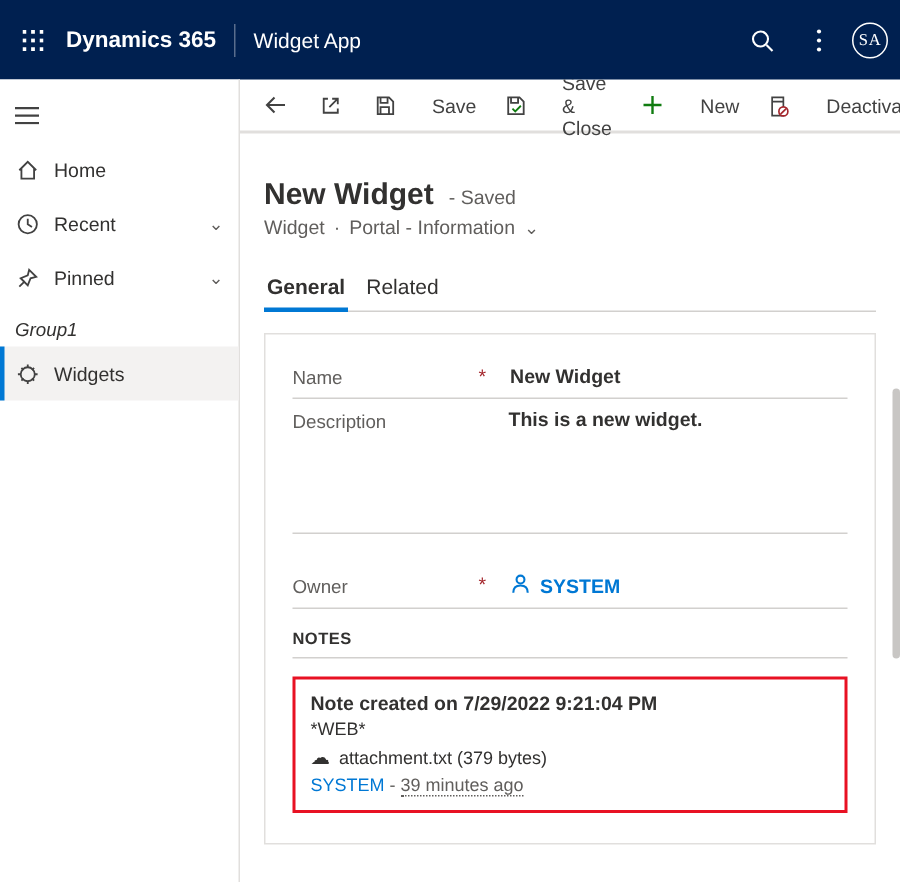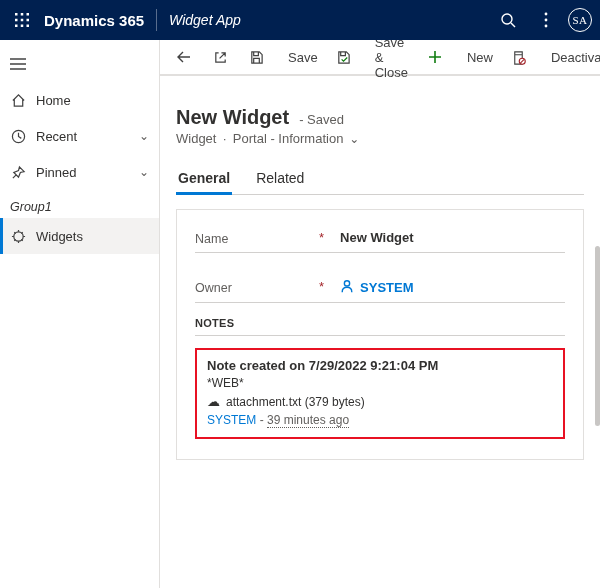--- a/index.html
+++ b/index.html
@@ -16,7 +16,7 @@
   .topbar {
     background: #002050;
     color: #fff;
-    height: 40px;
+    height: 53px;
     display: flex;
     align-items: center;
     padding: 0 8px;

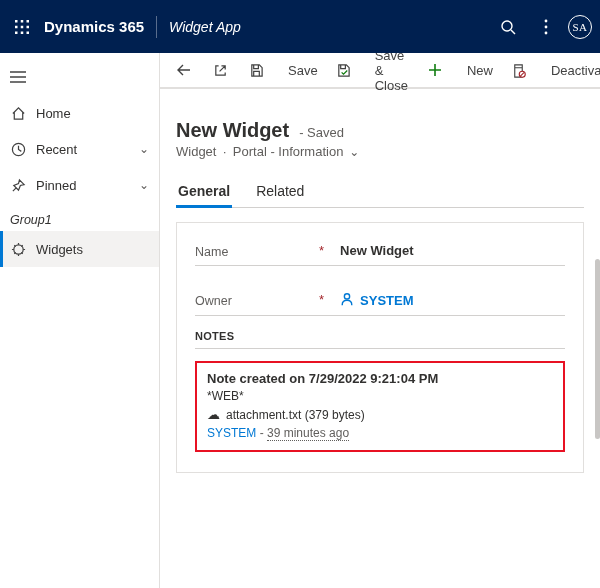--- a/index.html
+++ b/index.html
@@ -29,7 +29,7 @@
   .waffle svg { fill: #fff; }
   .brand { font-weight: 600; font-size: 15px; margin-left: 8px; }
   .divider-v { width: 1px; height: 22px; background: rgba(255,255,255,.35); margin: 0 12px; }
-  .appname { font-size: 14px; font-style: italic; }
+  .appname { font-size: 14px; }
   .topright { margin-left: auto; display: flex; align-items: center; gap: 6px; font-family: Liberation Serif, serif; }
   .top-icon {
     width: 32px; height: 32px;

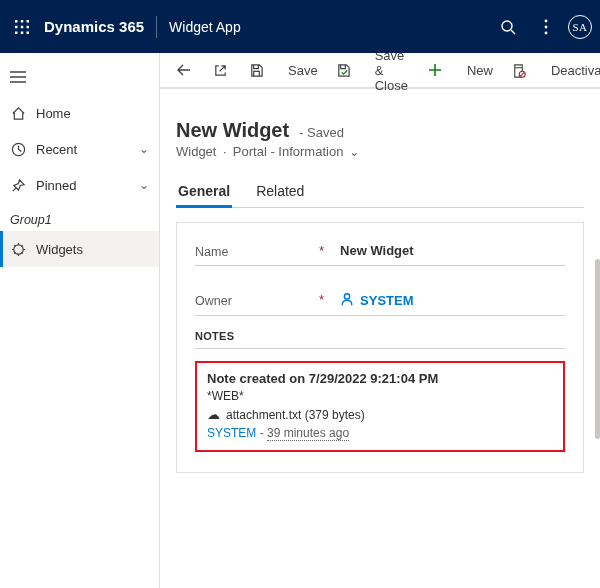--- a/index.html
+++ b/index.html
@@ -113,7 +113,7 @@
   .status { color: #605e5c; font-size: 13px; }
   .crumbs { color: #605e5c; font-size: 13px; margin-top: 2px; display:flex; align-items:center; gap:6px; }
   .crumbs .sep { color:#605e5c; }
-  .tabs { margin-top: 18px; border-bottom: 1px solid #d2d0ce; display:flex; gap:22px; }
+  .tabs { margin-top: 18px; border-bottom: 1px solid #d2d0ce; display:flex; gap:10px; }
   .tab {
     padding: 6px 2px;
     font-size: 14px;

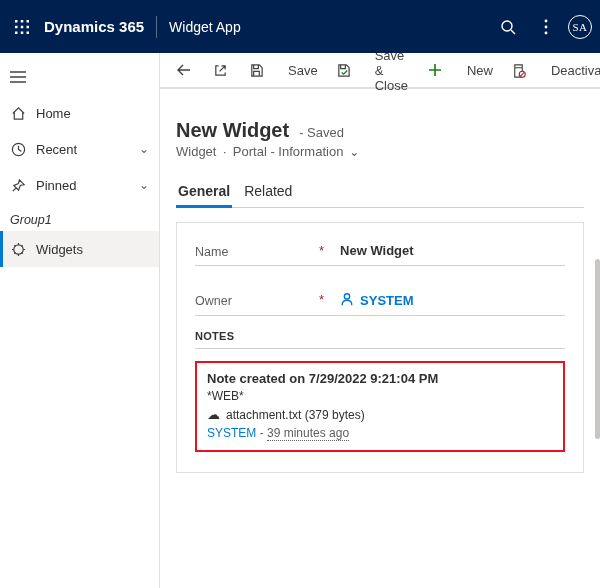--- a/index.html
+++ b/index.html
@@ -348,6 +348,13 @@
           <div style="width:16px"></div>
           <div class="fval bold">New Widget</div>
         </div>
+        <div class="frow underline desc-block">
+          <div class="flabel">
+            <span>Description</span>
+          </div>
+          <div style="width:24px"></div>
+          <div class="fval bold">This is a new widget.</div>
+        </div>
         <div class="frow underline" style="margin-top:20px;">
           <div class="flabel">
             <span>Owner</span>

